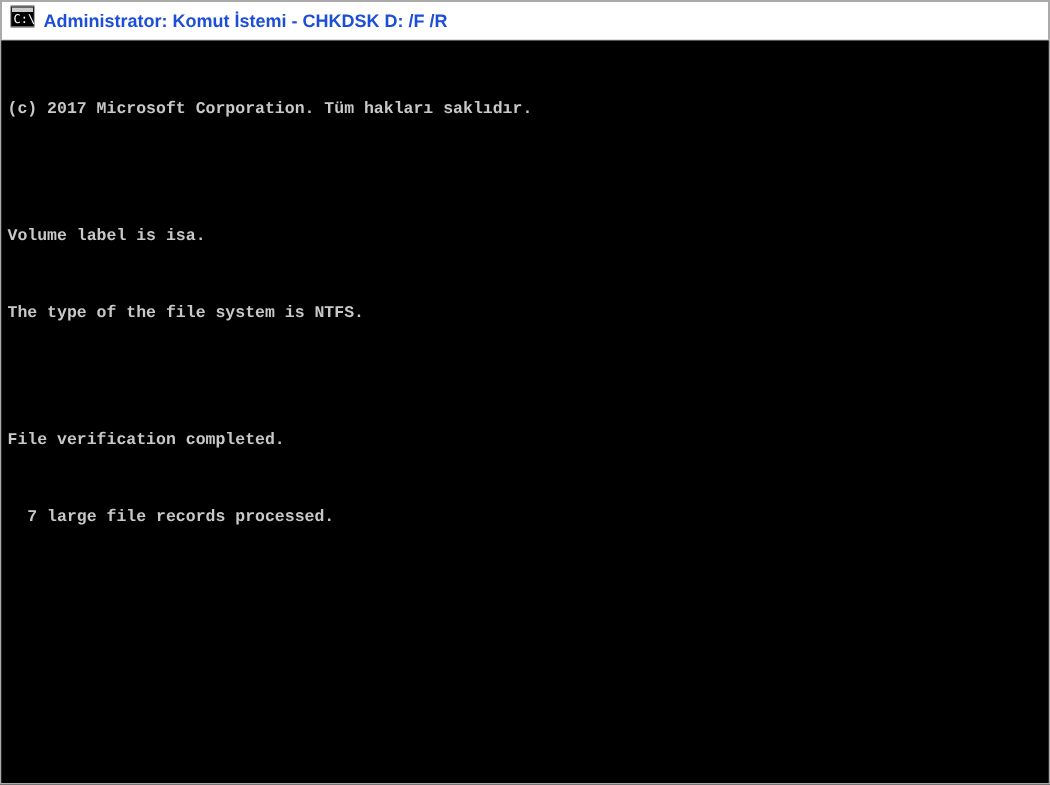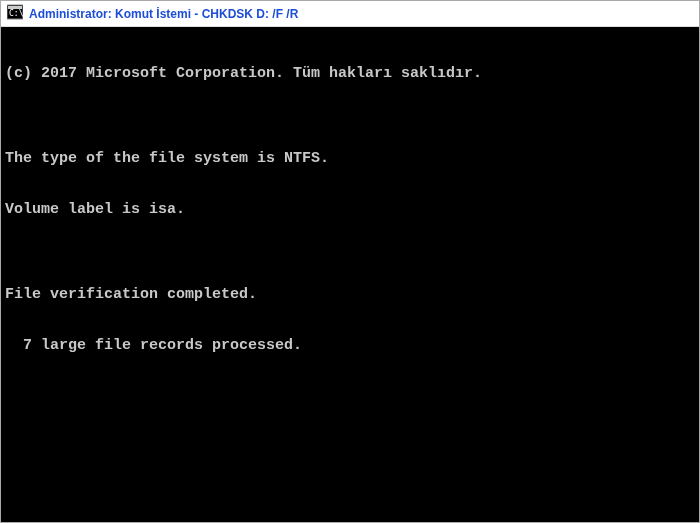--- a/index.html
+++ b/index.html
@@ -40,7 +40,7 @@
     background: #000;
     color: #c8c8c8;
     font-family: Consolas, "Courier New", monospace;
-    font-size: 15px;
+    font-size: 11px;
     line-height: 17px;
     padding: 4px 4px;
     white-space: pre;

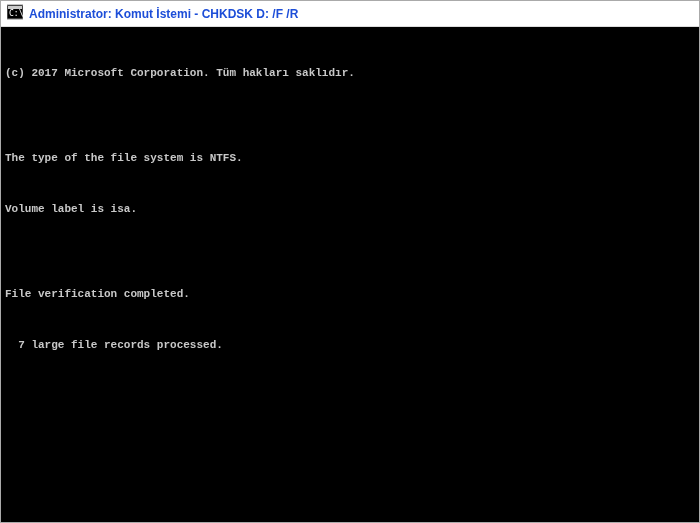--- a/index.html
+++ b/index.html
@@ -66,8 +66,8 @@
   <div class="terminal">
     <div class="line">(c) 2017 Microsoft Corporation. Tüm hakları saklıdır.</div>
     <div class="line"></div>
+    <div class="line">Volume label is isa.</div>
     <div class="line">The type of the file system is NTFS.</div>
-    <div class="line">Volume label is isa.</div>
     <div class="line"></div>
     <div class="line">File verification completed.</div>
     <div class="line">  7 large file records processed.</div>

